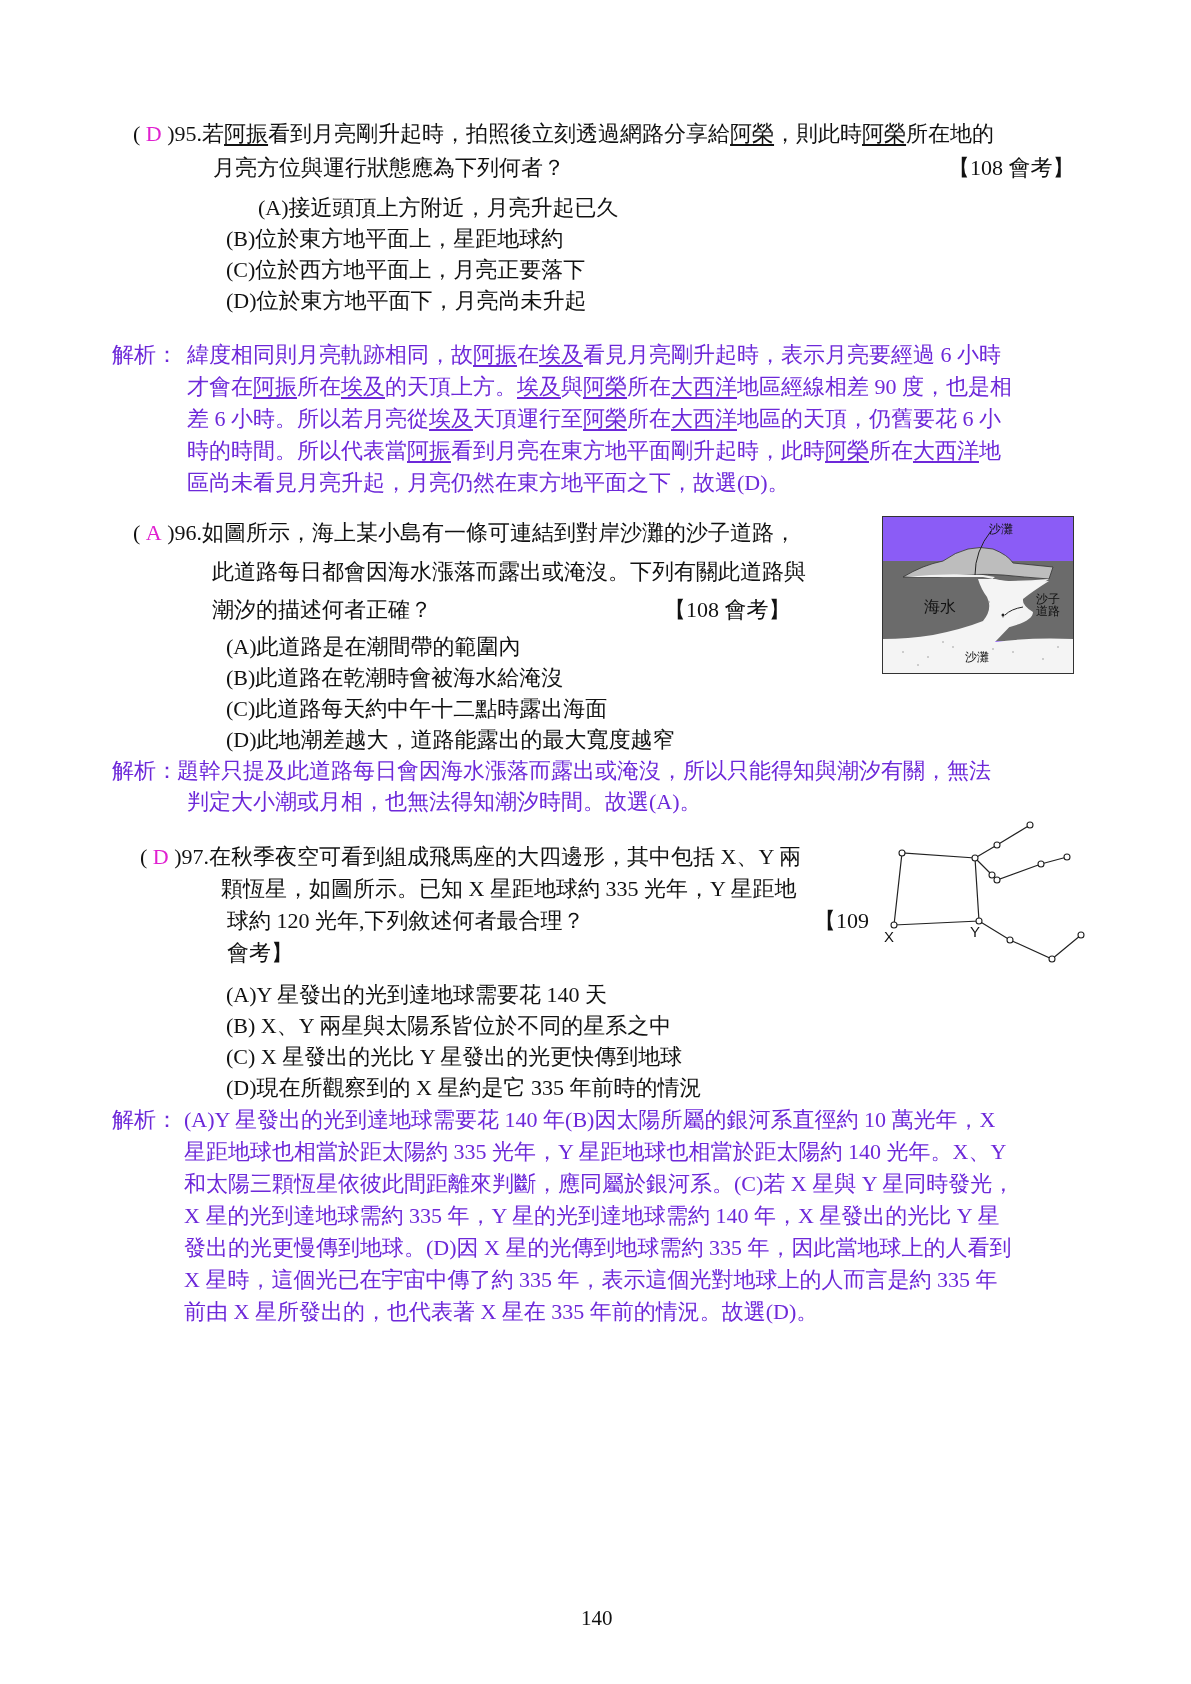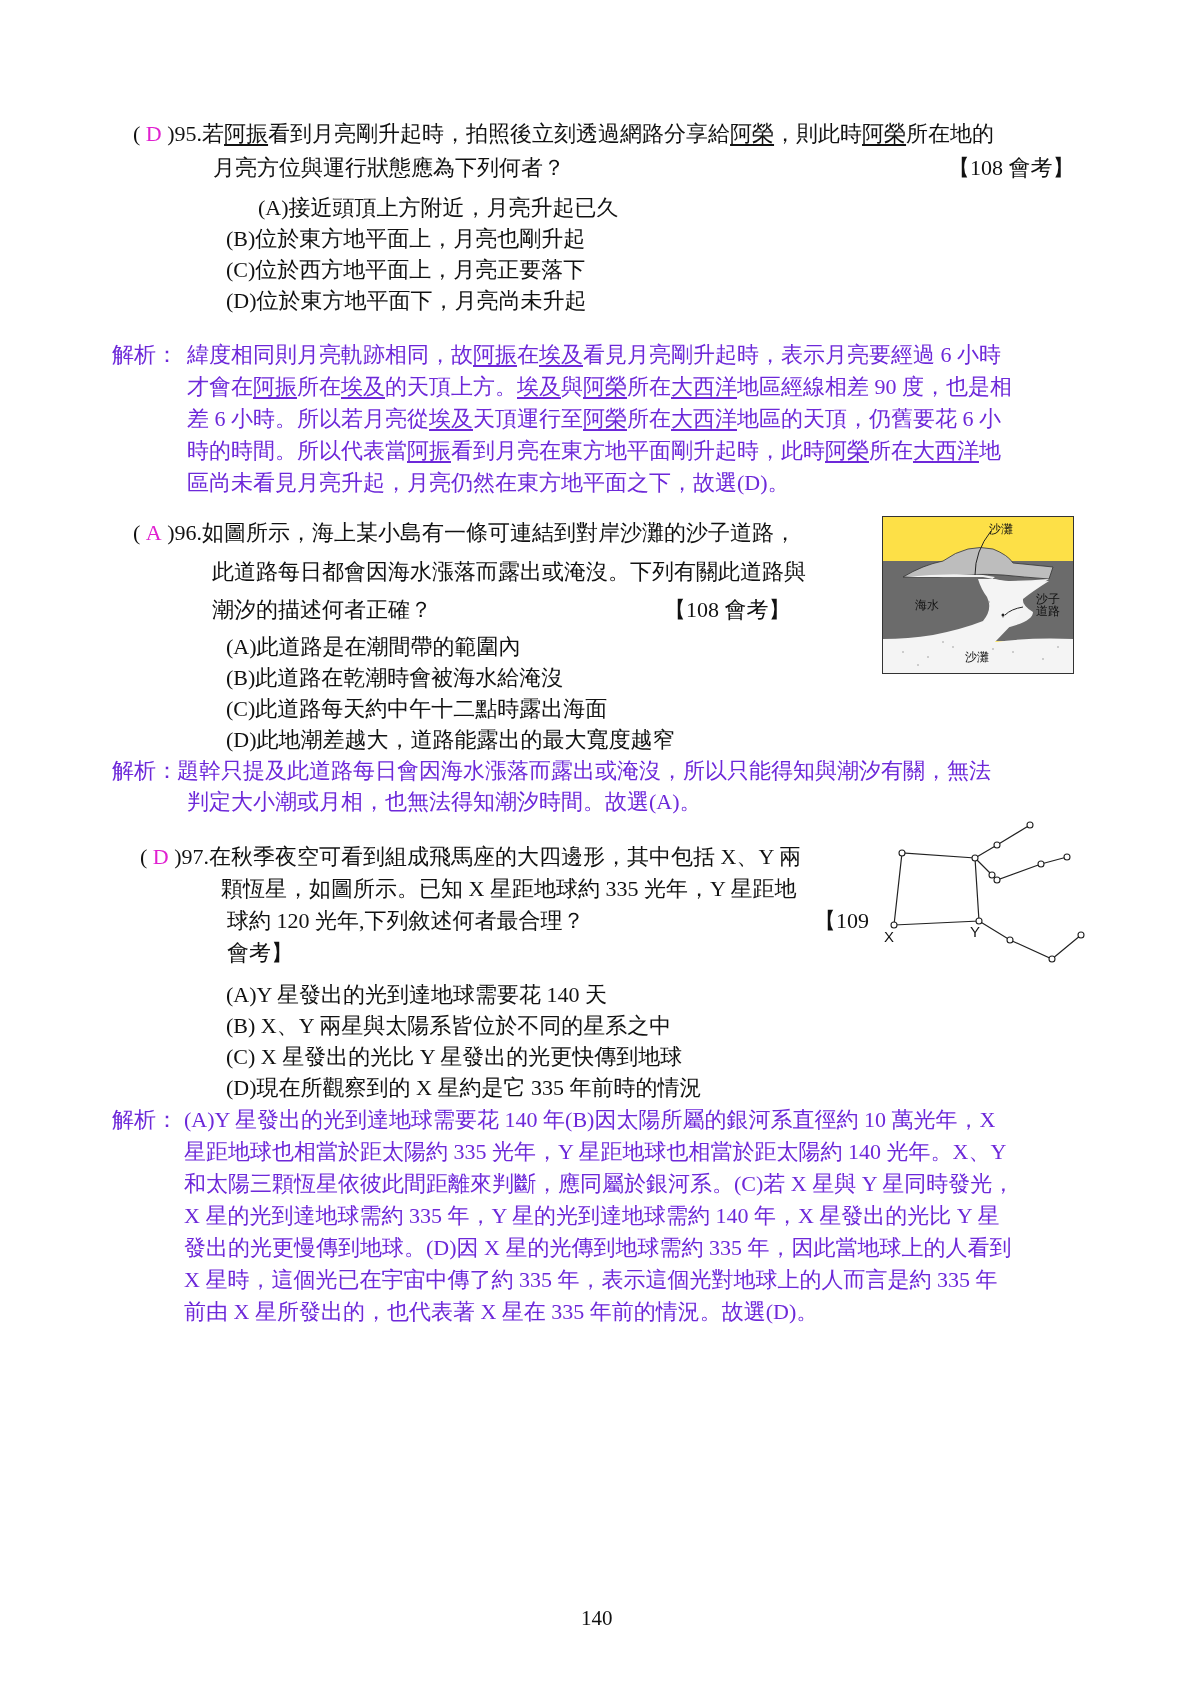--- a/index.html
+++ b/index.html
@@ -28,7 +28,7 @@
 <div class="line" style="left:948px; top:153px;">【108 會考】</div>
 
 <div class="line" style="left:226px; top:193px;margin-left:32px;">(A)接近頭頂上方附近，月亮升起已久</div>
-<div class="line" style="left:226px; top:224px;">(B)位於東方地平面上，月亮也剛升起</div>
+<div class="line" style="left:226px; top:224px;">(B)位於東方地平面上，星距地球約</div>
 <div class="line" style="left:226px; top:255px;">(C)位於西方地平面上，月亮正要落下</div>
 <div class="line" style="left:226px; top:286px;">(D)位於東方地平面下，月亮尚未升起</div>
 

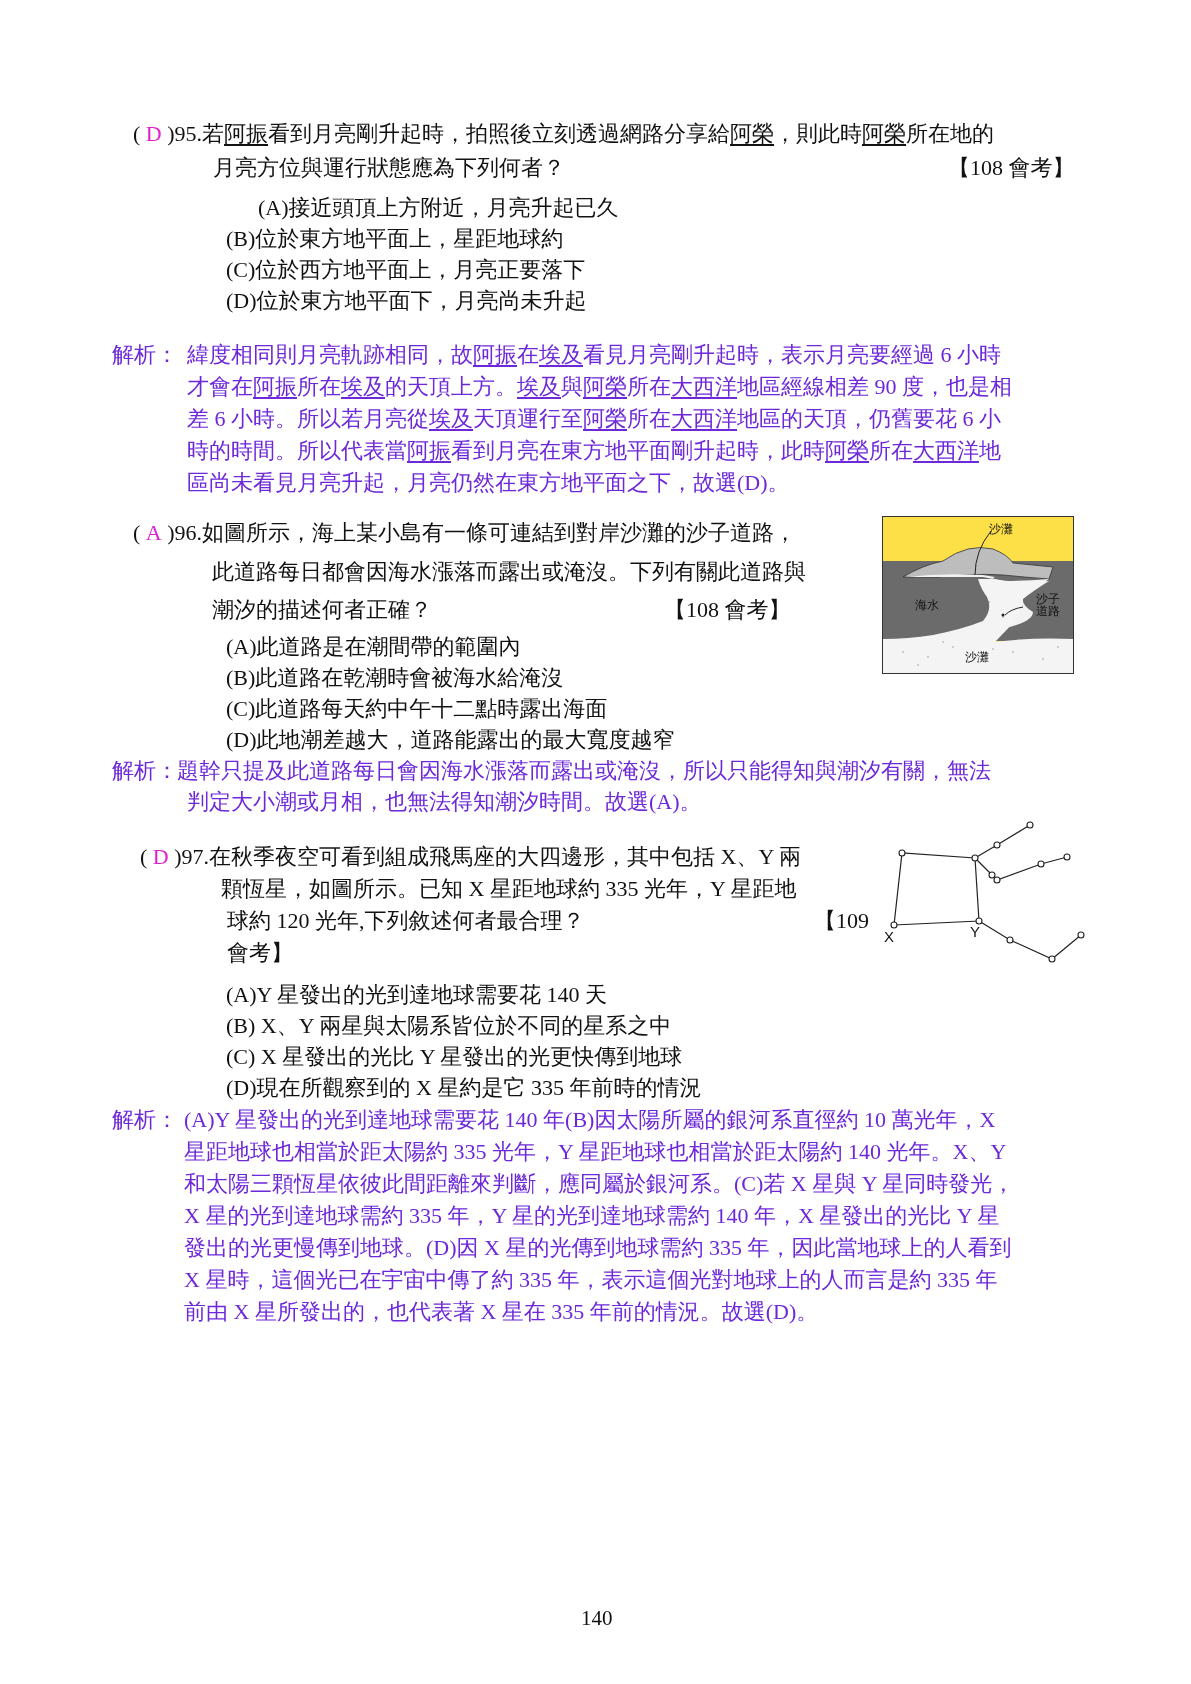--- a/index.html
+++ b/index.html
@@ -13,7 +13,7 @@
   .mag { color: #6d28d9; }
   .ans { color: #e020d0; }
   u { text-decoration: underline; text-underline-offset: 3px; }
-  .fig { position: absolute; border: 1.5px solid #333; background: #fde047; }
+  .fig { position: absolute; border: 1.5px solid #333; background: #8b5cf6; }
   .page-num { position: absolute; font-size: 21px; }
 </style>
 </head>

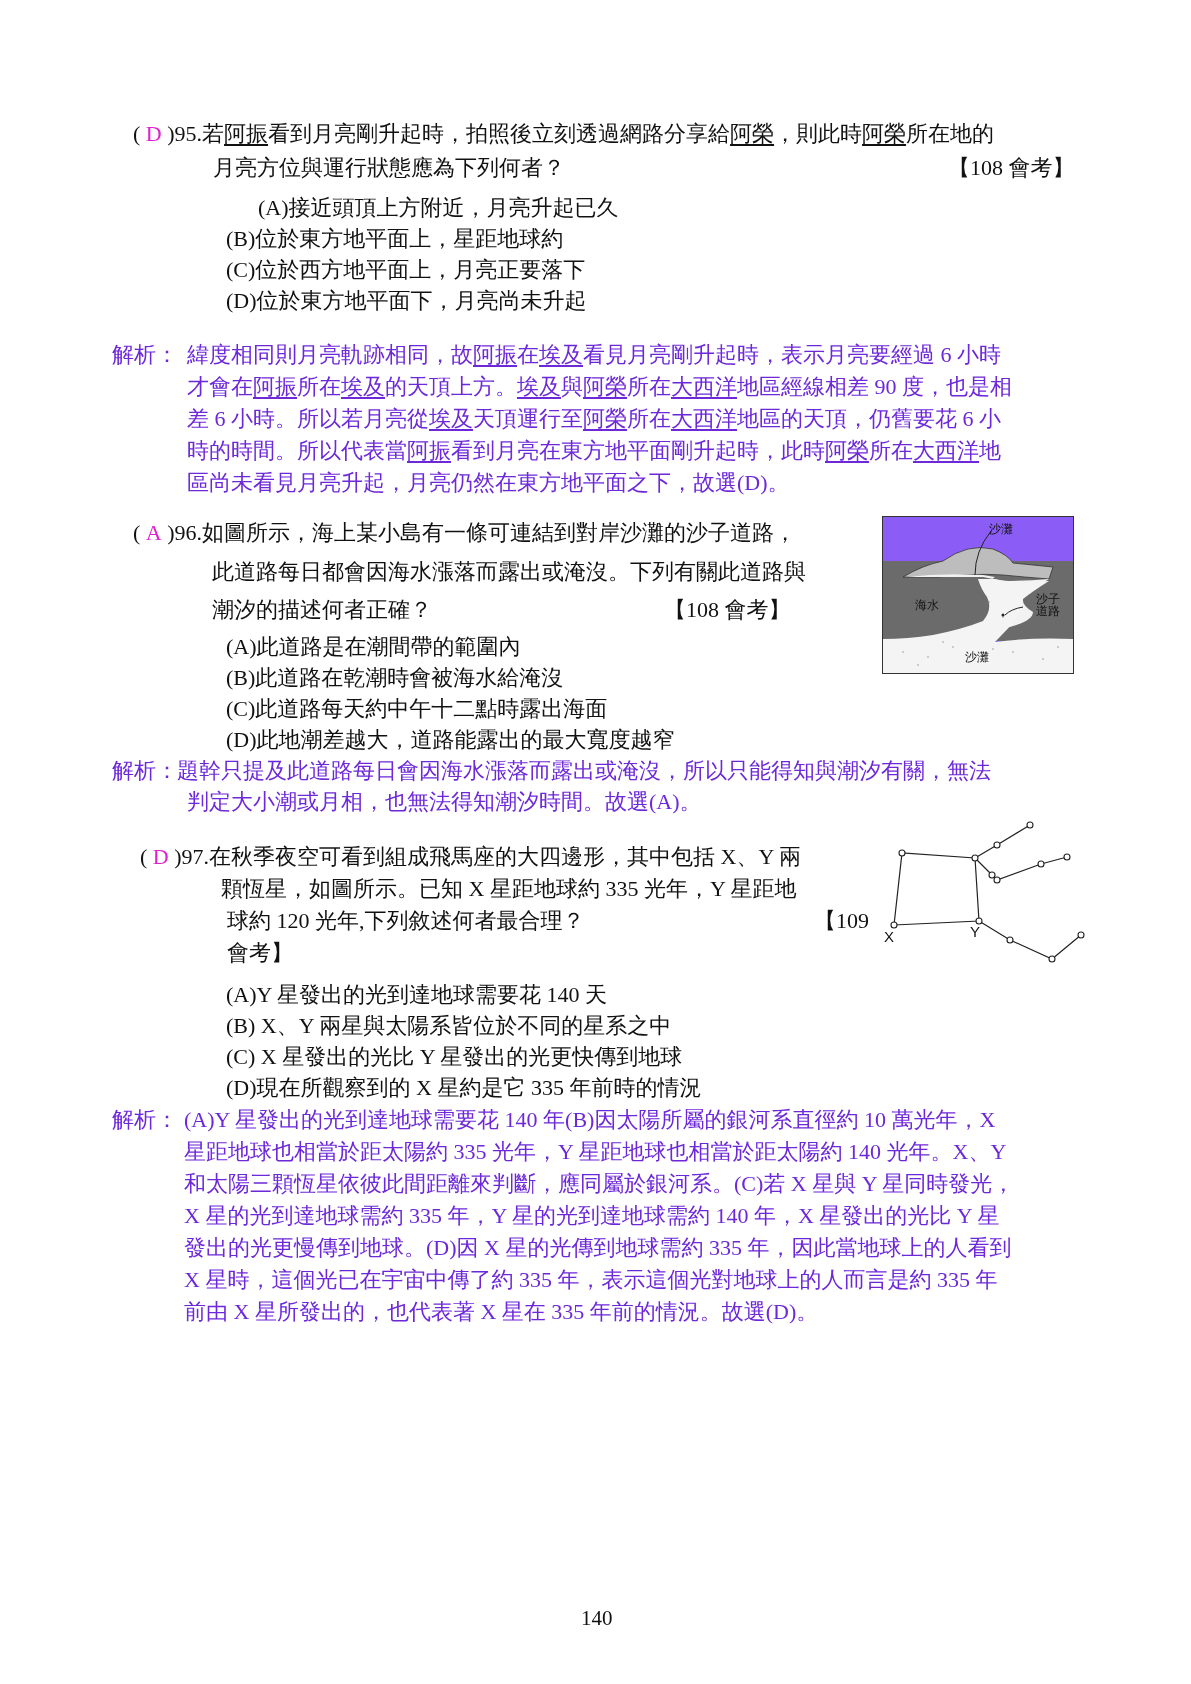--- a/index.html
+++ b/index.html
@@ -76,7 +76,7 @@
     <circle cx="120" cy="98" r="1.5" fill="#222"></circle>
   </svg>
   <div class="abs" style="left:106px; top:4px; font-size:12px;">沙灘</div>
-  <div class="abs" style="left:32px; top:80px; font-size:12px; color:#111;">海水</div>
+  <div class="abs" style="left:41px; top:80px; font-size:16px; color:#111;">海水</div>
   <div class="abs" style="left:153px; top:76px; width:28px; font-size:12px; line-height:12px; white-space:normal;">沙子道路</div>
   <div class="abs" style="left:82px; top:132px; font-size:12px;">沙灘</div>
 </div>

